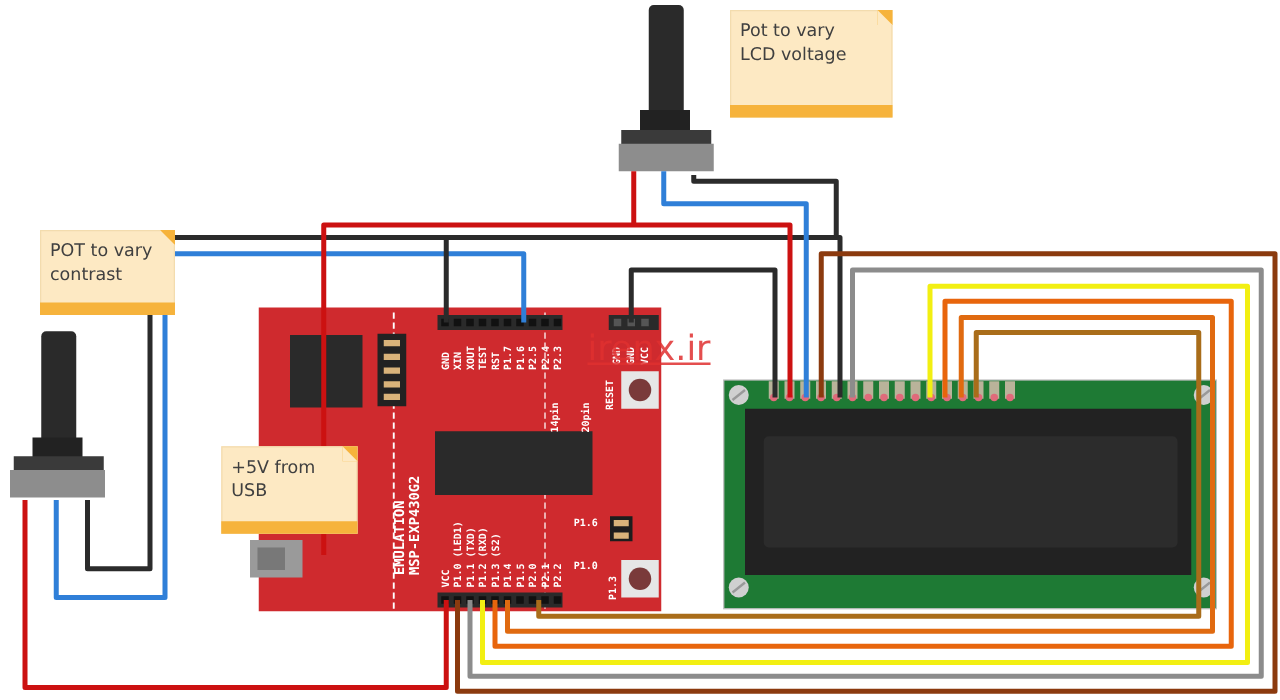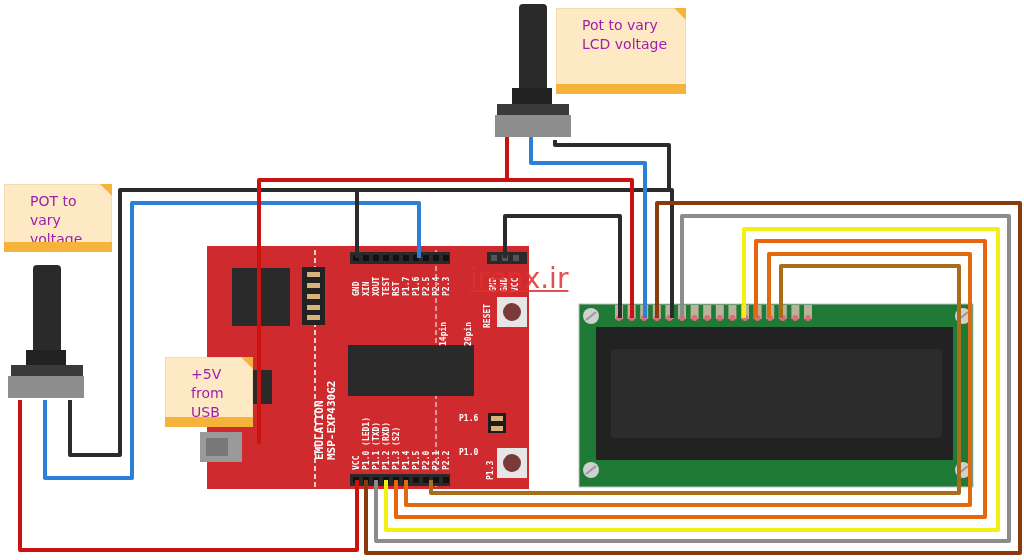--- a/index.html
+++ b/index.html
@@ -5,7 +5,7 @@
   html, body { margin:0; padding:0; background:#ffffff; }
   body { width:1024px; height:560px; position:relative; overflow:hidden; font-family:"DejaVu Sans", sans-serif; }
   #stage { position:absolute; left:0; top:0; width:1024px; height:560px; }
-  .note { position:absolute; background:#fde9c3; box-shadow:0 0 0 1px #f3dcae inset; color:#a21caf; font-family:"DejaVu Sans", sans-serif; font-size:14px; line-height:19px; padding:8px 10px 0 26px; box-sizing:border-box; }
+  .note { position:absolute; background:#fde9c3; box-shadow:0 0 0 1px #f3dcae inset; color:#404040; font-family:"DejaVu Sans", sans-serif; font-size:14px; line-height:19px; padding:8px 10px 0 8px; box-sizing:border-box;margin-left:28px; }
   .note::before { content:""; position:absolute; right:0; top:0; width:0; height:0; border-left:12px solid #fde9c3; border-top:12px solid #f6b33c; }
   .note .band { position:absolute; left:0; right:0; bottom:0; height:10px; background:#f6b33c; }
   .board-label { position:absolute; color:#fff; font-family:"DejaVu Sans Mono", monospace; font-weight:bold; font-size:8px; white-space:nowrap; transform-origin:left top; }

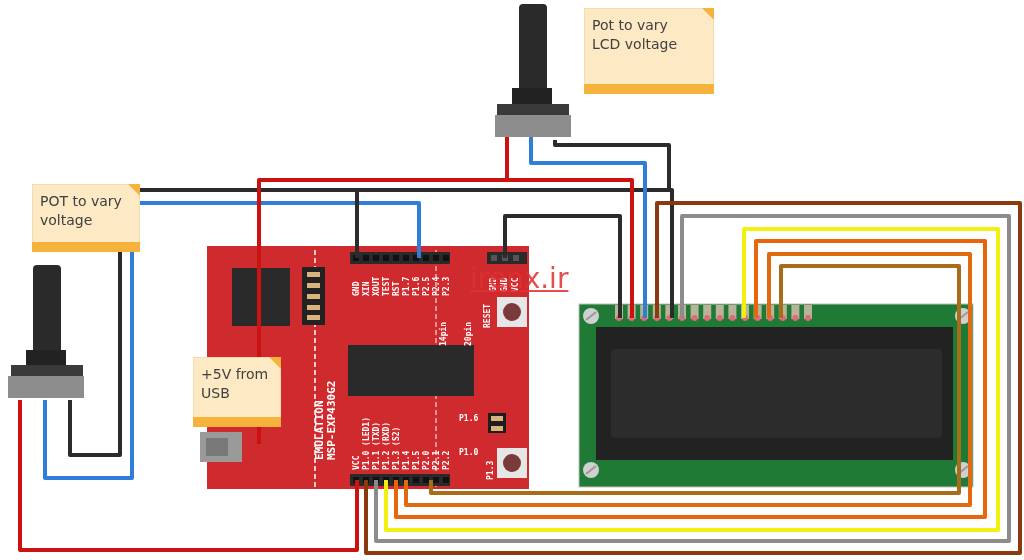--- a/index.html
+++ b/index.html
@@ -170,7 +170,7 @@
 
 <div class="note" style="left:4px;top:184px;width:108px;height:68px;">
   <div>POT to vary</div>
-  <div>voltage</div>
+  <div>contrast</div>
   <div class="band"></div>
 </div>
 <div class="note" style="left:556px;top:8px;width:130px;height:86px;">

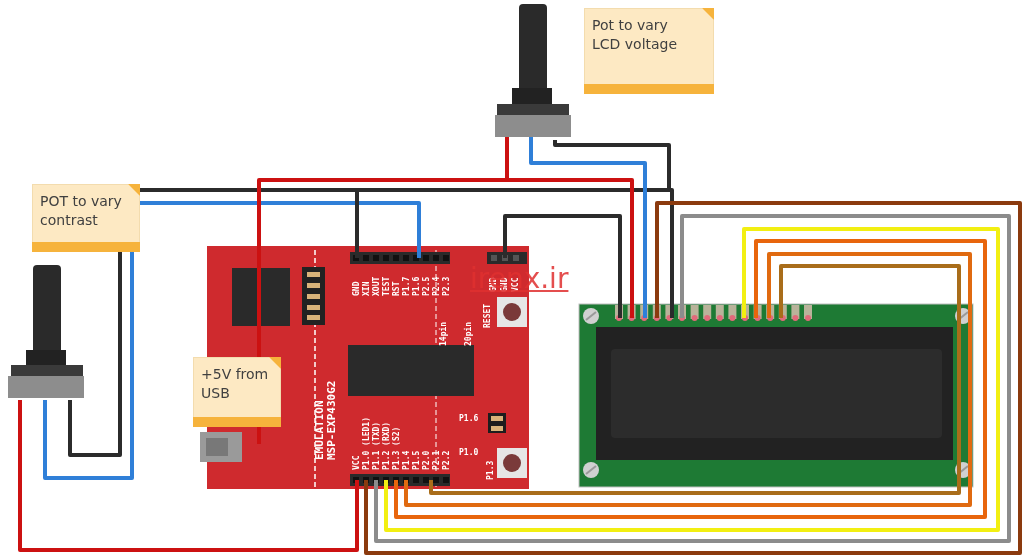--- a/index.html
+++ b/index.html
@@ -178,7 +178,7 @@
   <div>LCD voltage</div>
   <div class="band"></div>
 </div>
-<div class="note" style="left:165px;top:357px;width:88px;height:70px;">
+<div class="note" style="left:149px;top:357px;width:109px;height:70px;">
   <div>+5V from</div>
   <div>USB</div>
   <div class="band"></div>

